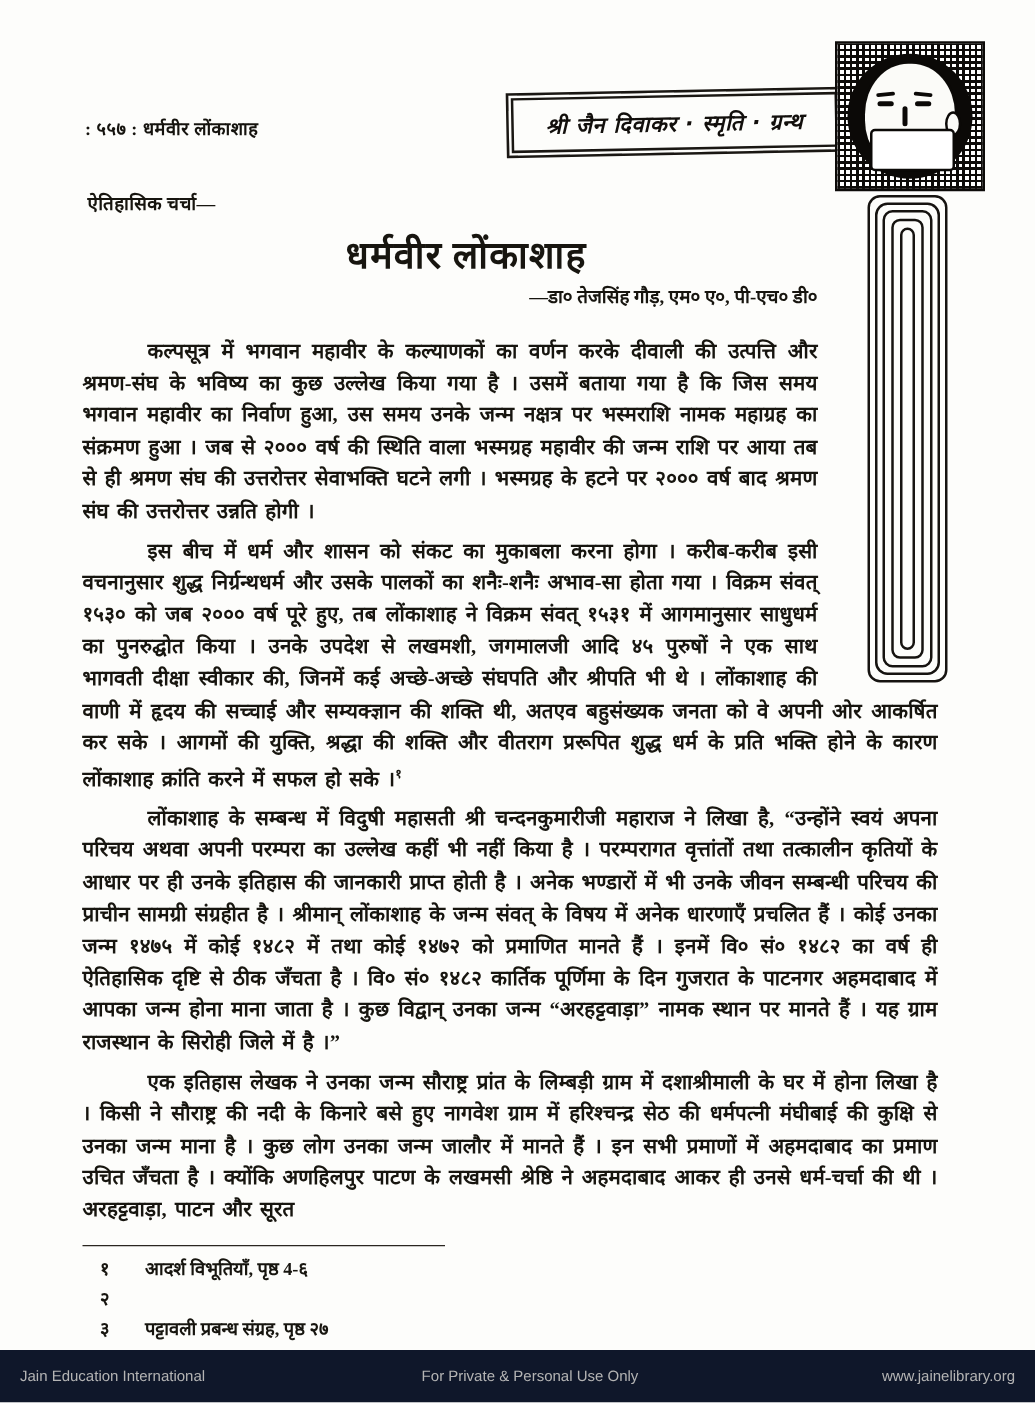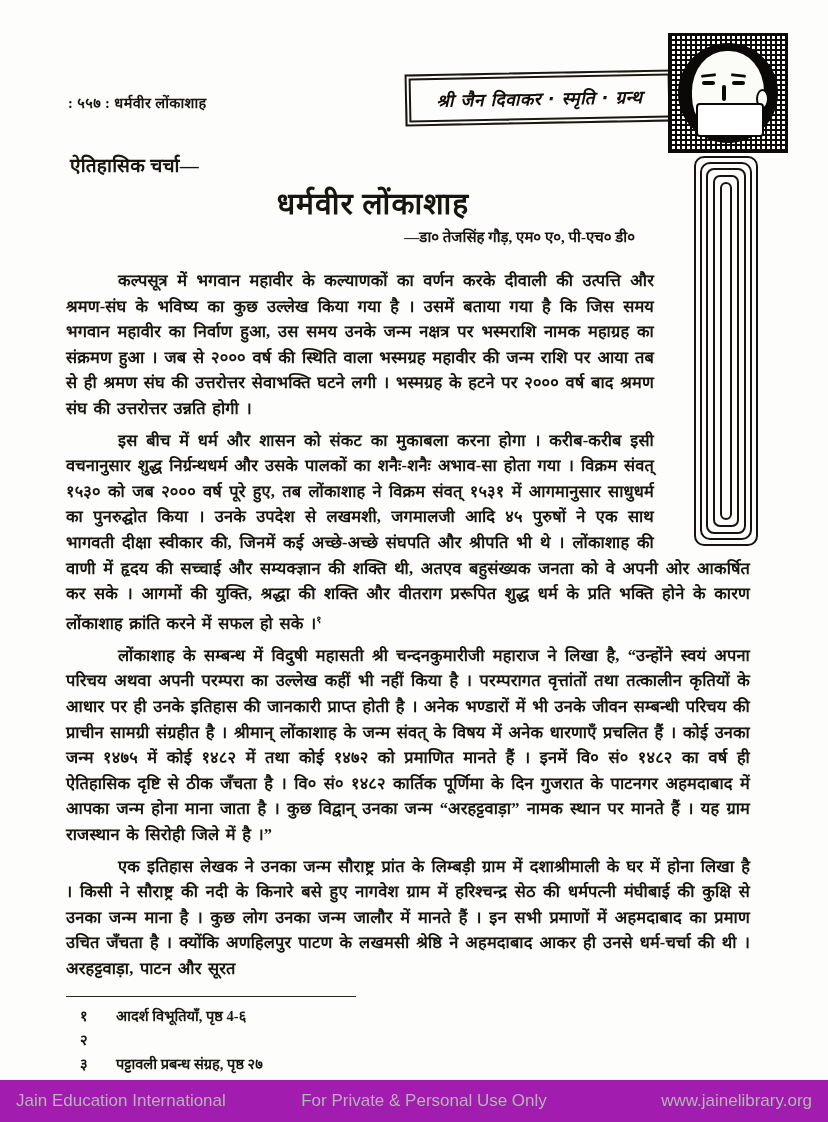--- a/index.html
+++ b/index.html
@@ -78,7 +78,7 @@
   
   .kicker{
     position:absolute;left:70px;top:152px;
-    font-size:19px;font-weight:700;letter-spacing:.3px;font-family:Liberation Serif, serif;
+    font-size:15px;font-weight:700;letter-spacing:.3px;font-family:Liberation Serif, serif;
   }
   .title{
     position:absolute;left:0;right:0;top:182px;

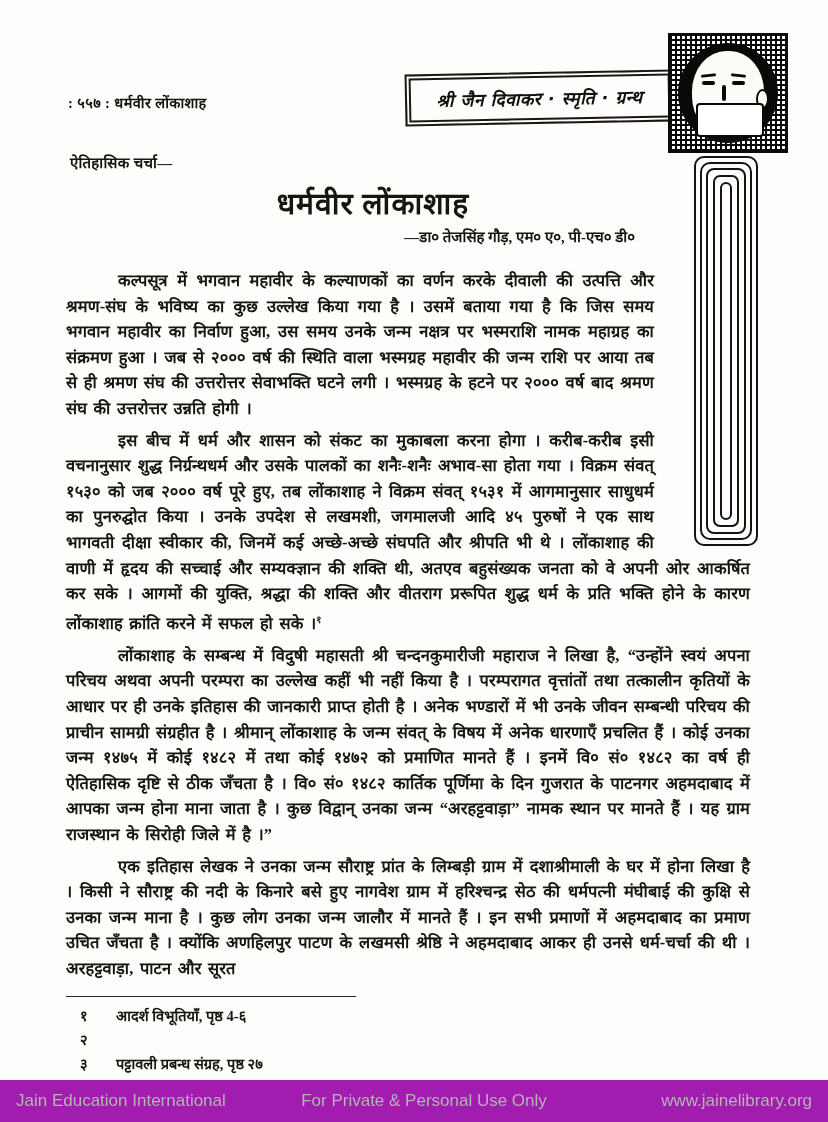--- a/index.html
+++ b/index.html
@@ -86,7 +86,7 @@
     font-size:30px;font-weight:700;letter-spacing:1px;
   }
   .byline{
-    position:absolute;right:193px;top:226px;
+    position:absolute;right:174px;top:226px;
     font-size:15px;font-weight:700;white-space:nowrap;
   }
 

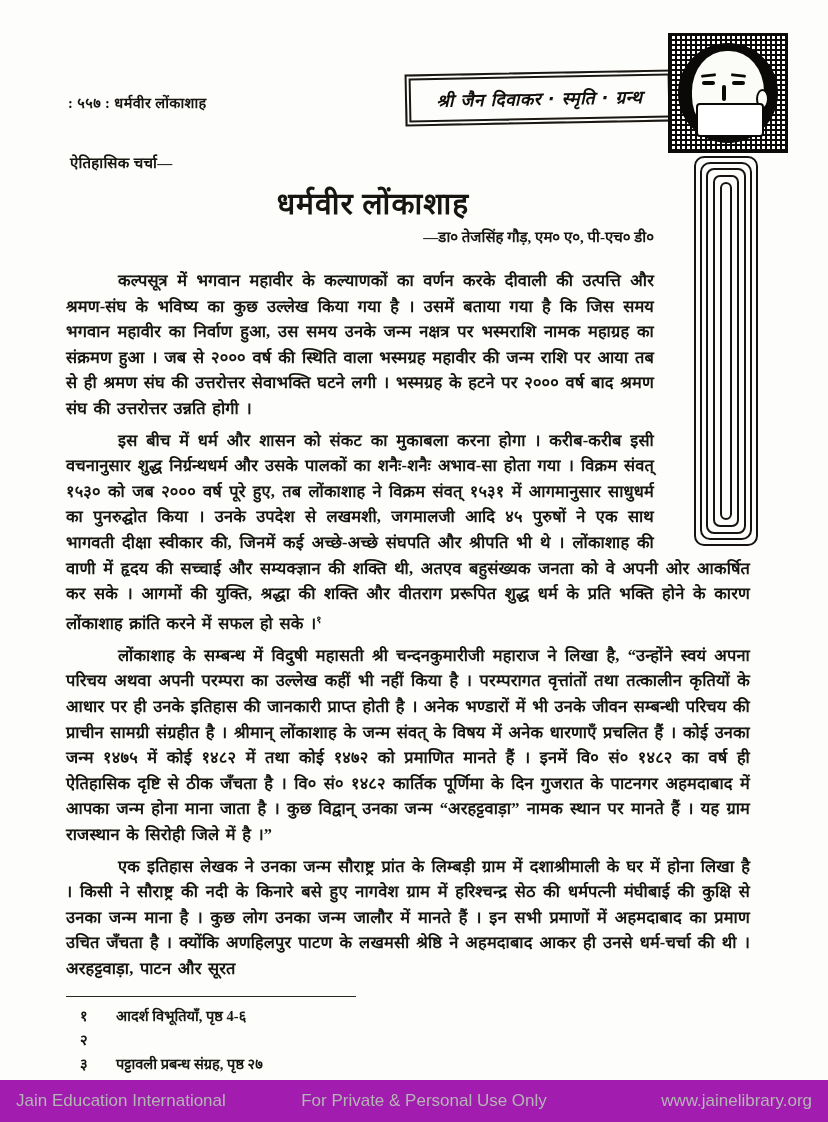--- a/index.html
+++ b/index.html
@@ -125,10 +125,10 @@
   
   .footer{
     position:absolute;left:0;right:0;bottom:0;height:42px;
-    background:#a21caf;
+    background:#0f172a;
     display:flex;align-items:center;
     font-family:"Liberation Sans","DejaVu Sans",sans-serif;
-    font-size:17px;color:#b4b4b4;
+    font-size:12px;color:#b4b4b4;
   }
   .footer .left{position:absolute;left:16px;}
   .footer .center{position:absolute;left:50%;transform:translateX(-50%);padding-left:20px;}

